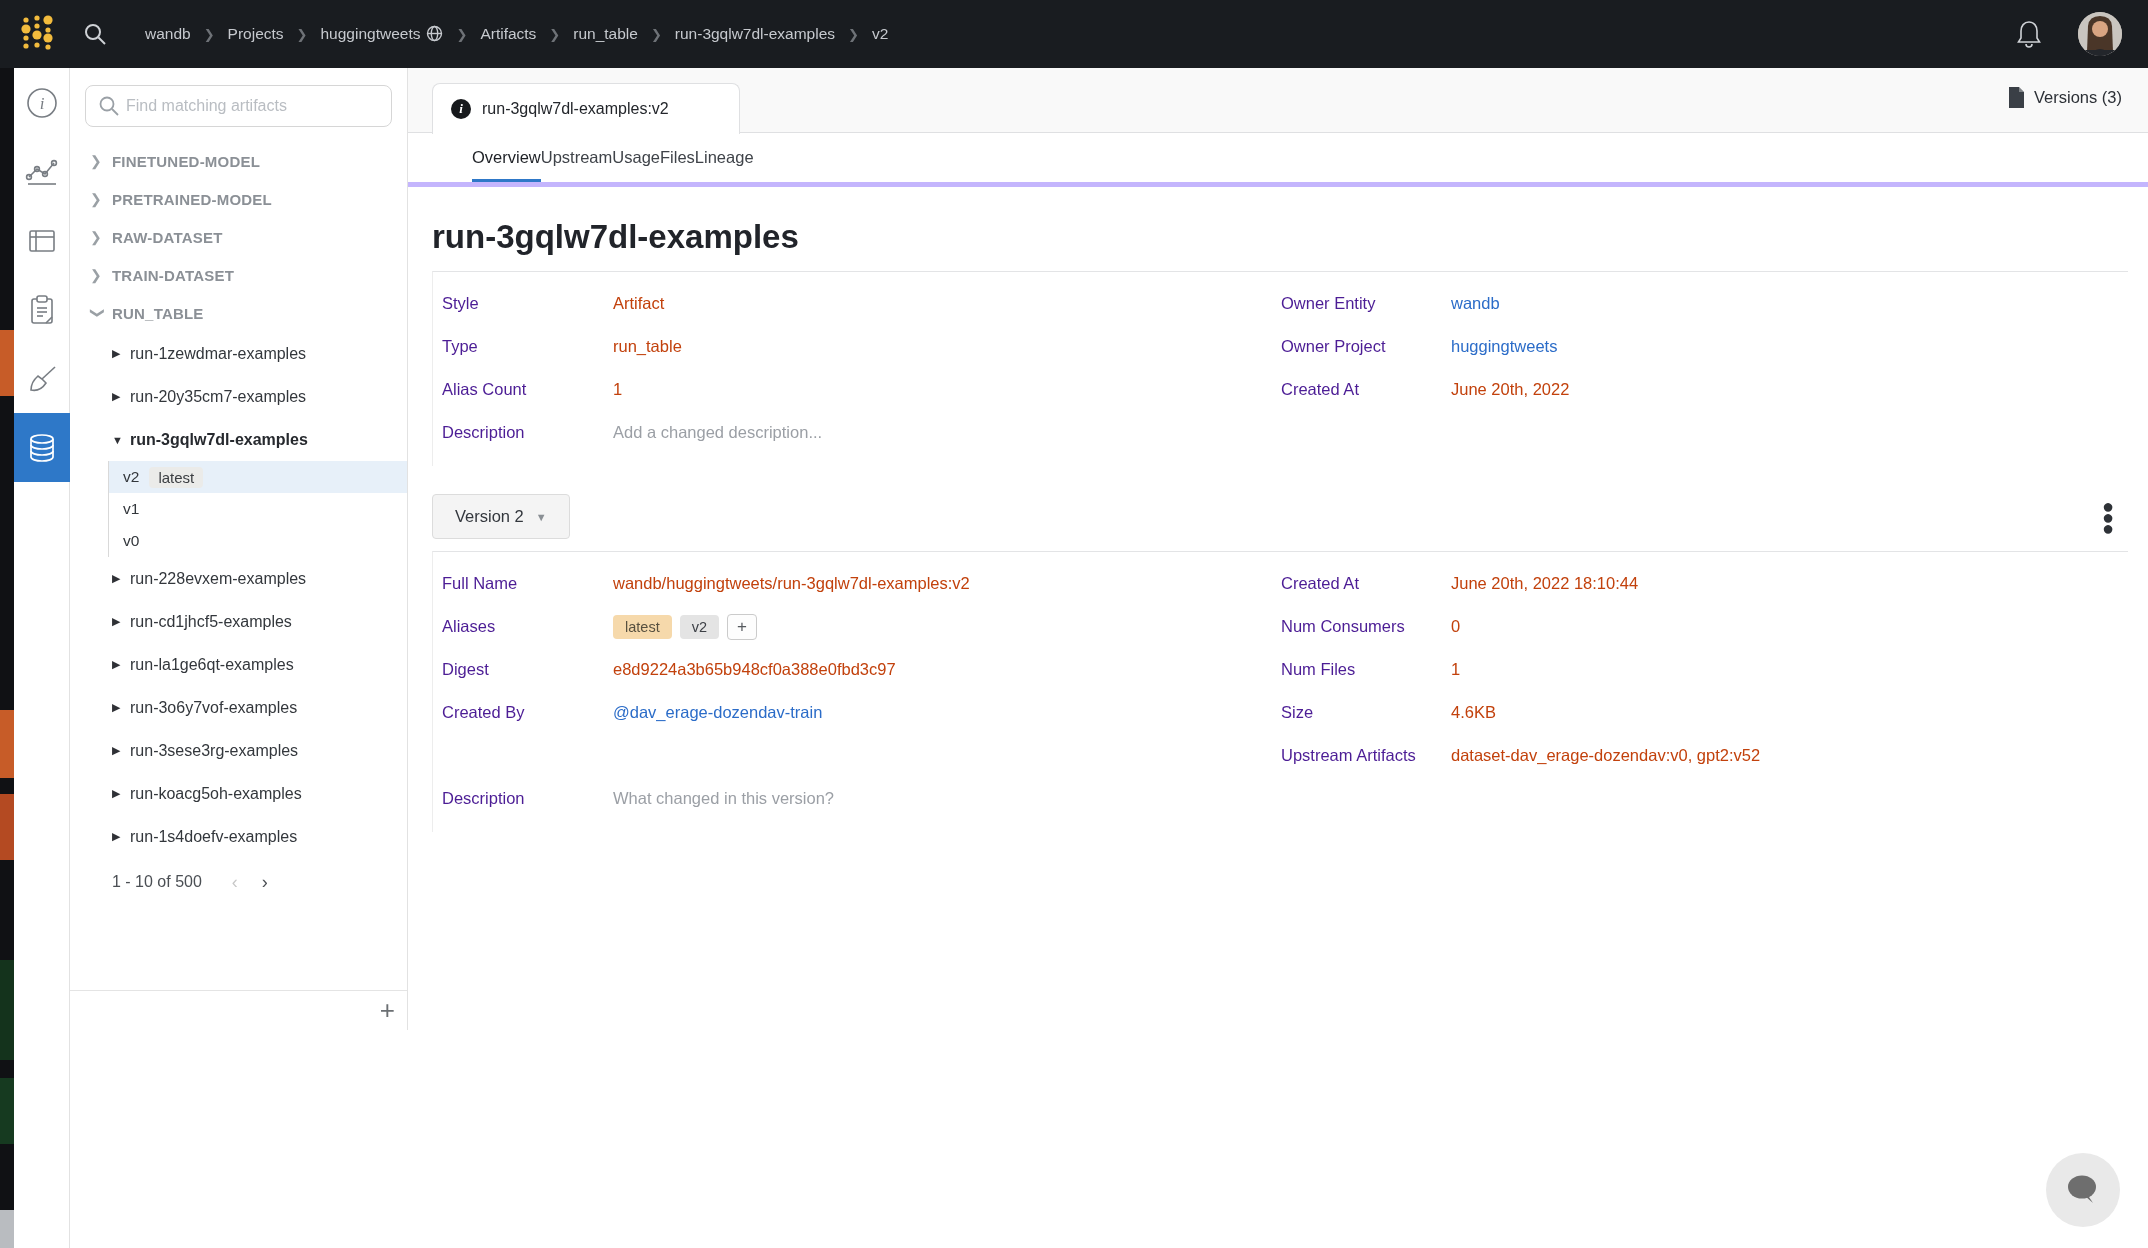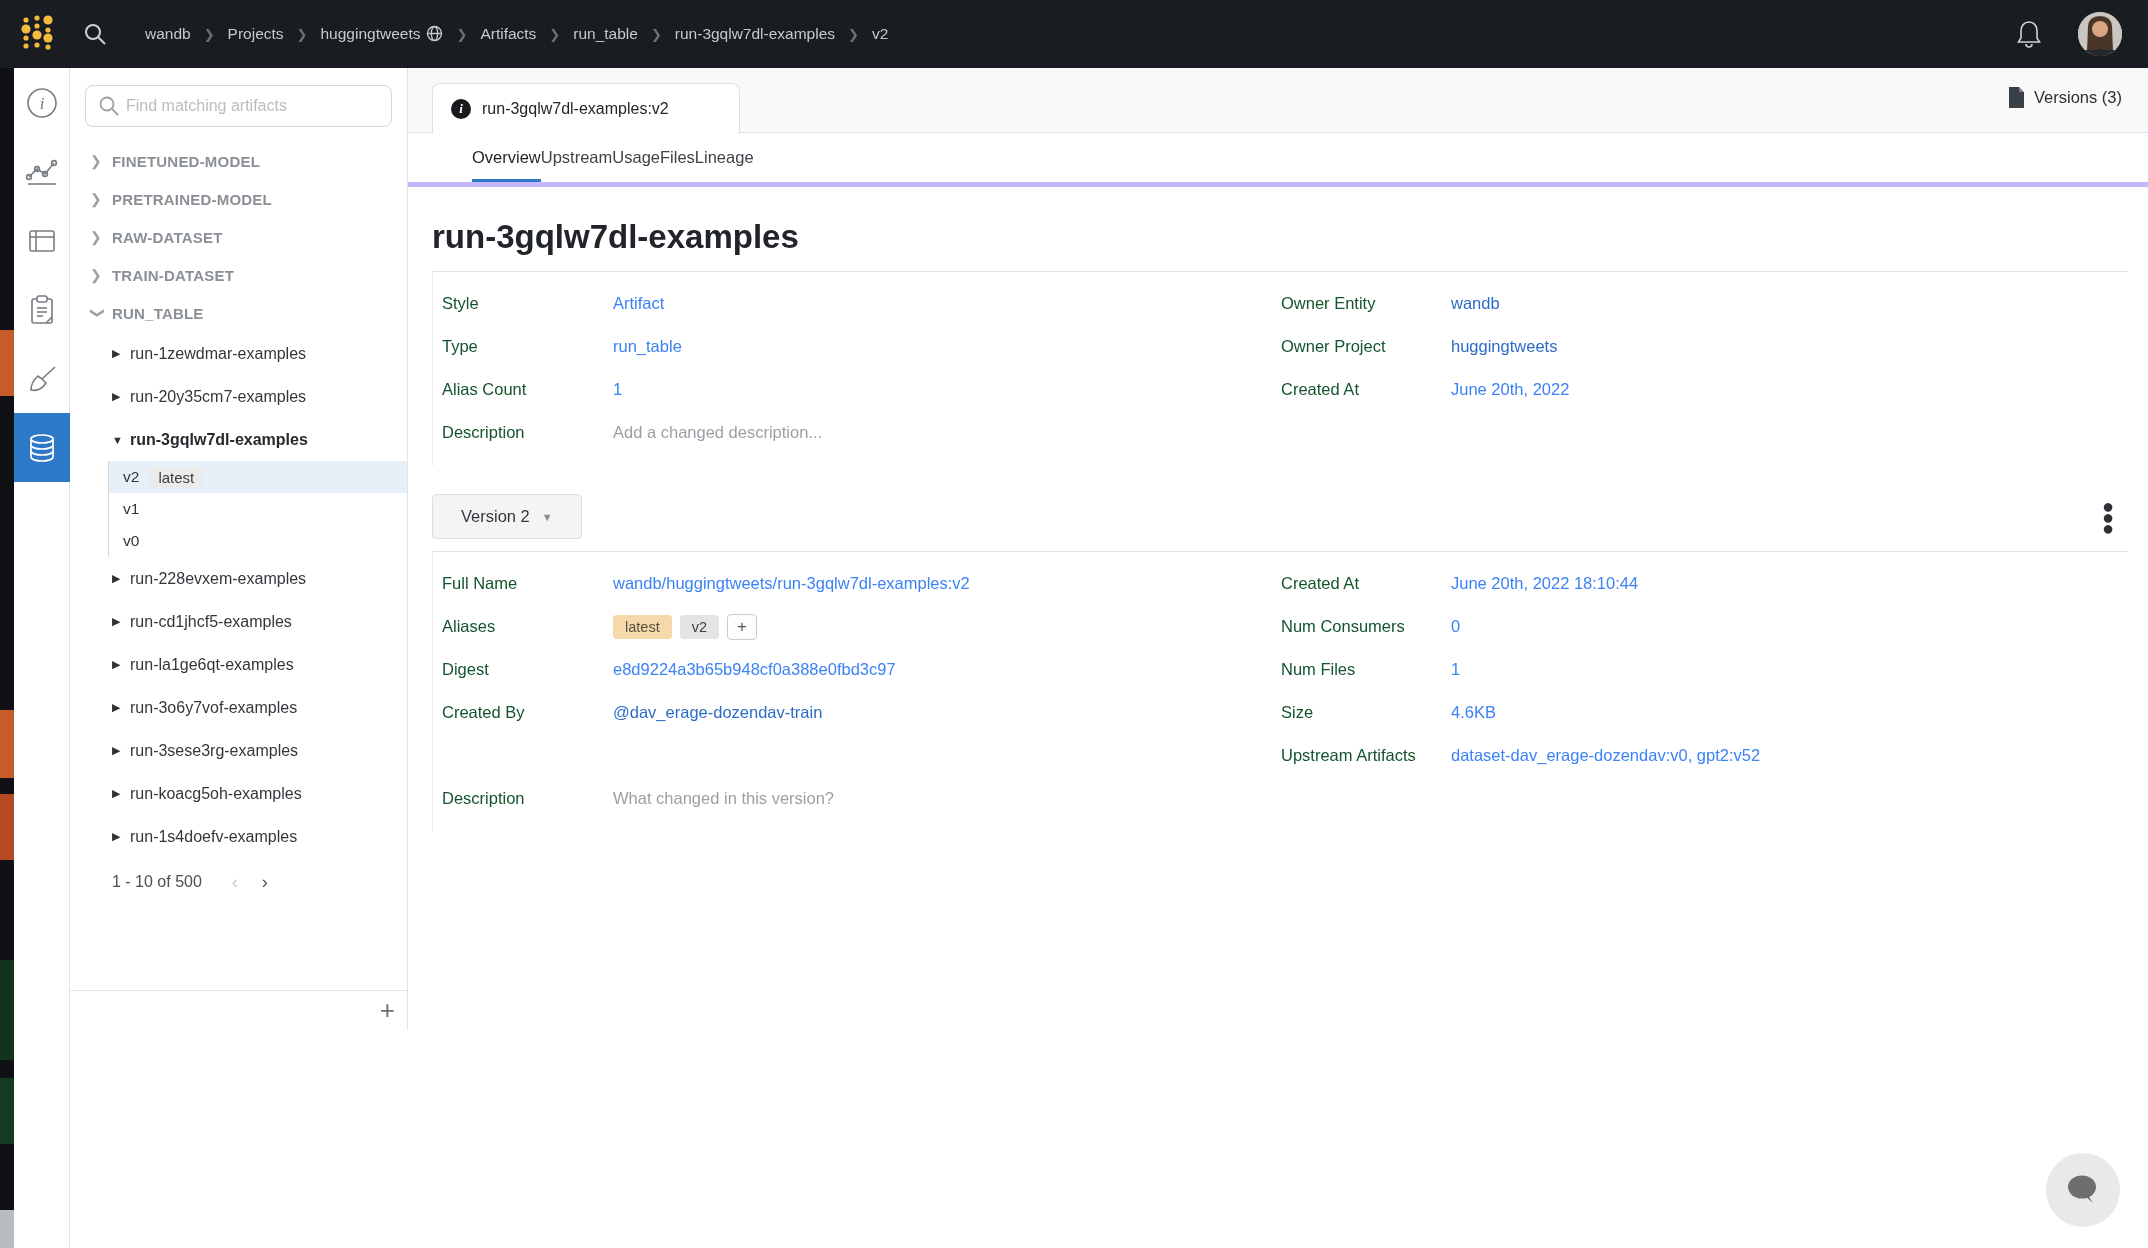--- a/index.html
+++ b/index.html
@@ -86,7 +86,7 @@
   .kv-row { display:grid; grid-template-columns:171px 1fr; height:43px; align-items:center; }
   .kv-col-left .kv-row { padding-left:9px; grid-template-columns:171px 1fr; }
   .kv-col-right .kv-row { grid-template-columns:170px 1fr; }
-  .kv-label { color:#14532d; font-size:16.5px; }
+  .kv-label { color:#4c1d95; font-size:16.5px; }
   .kv-value { color:#3b82f6; font-size:16.5px; }
   .kv-value.muted { color:#9b9fa5; }
   .kv-value.link { color:#2b6cc8; cursor:pointer; }

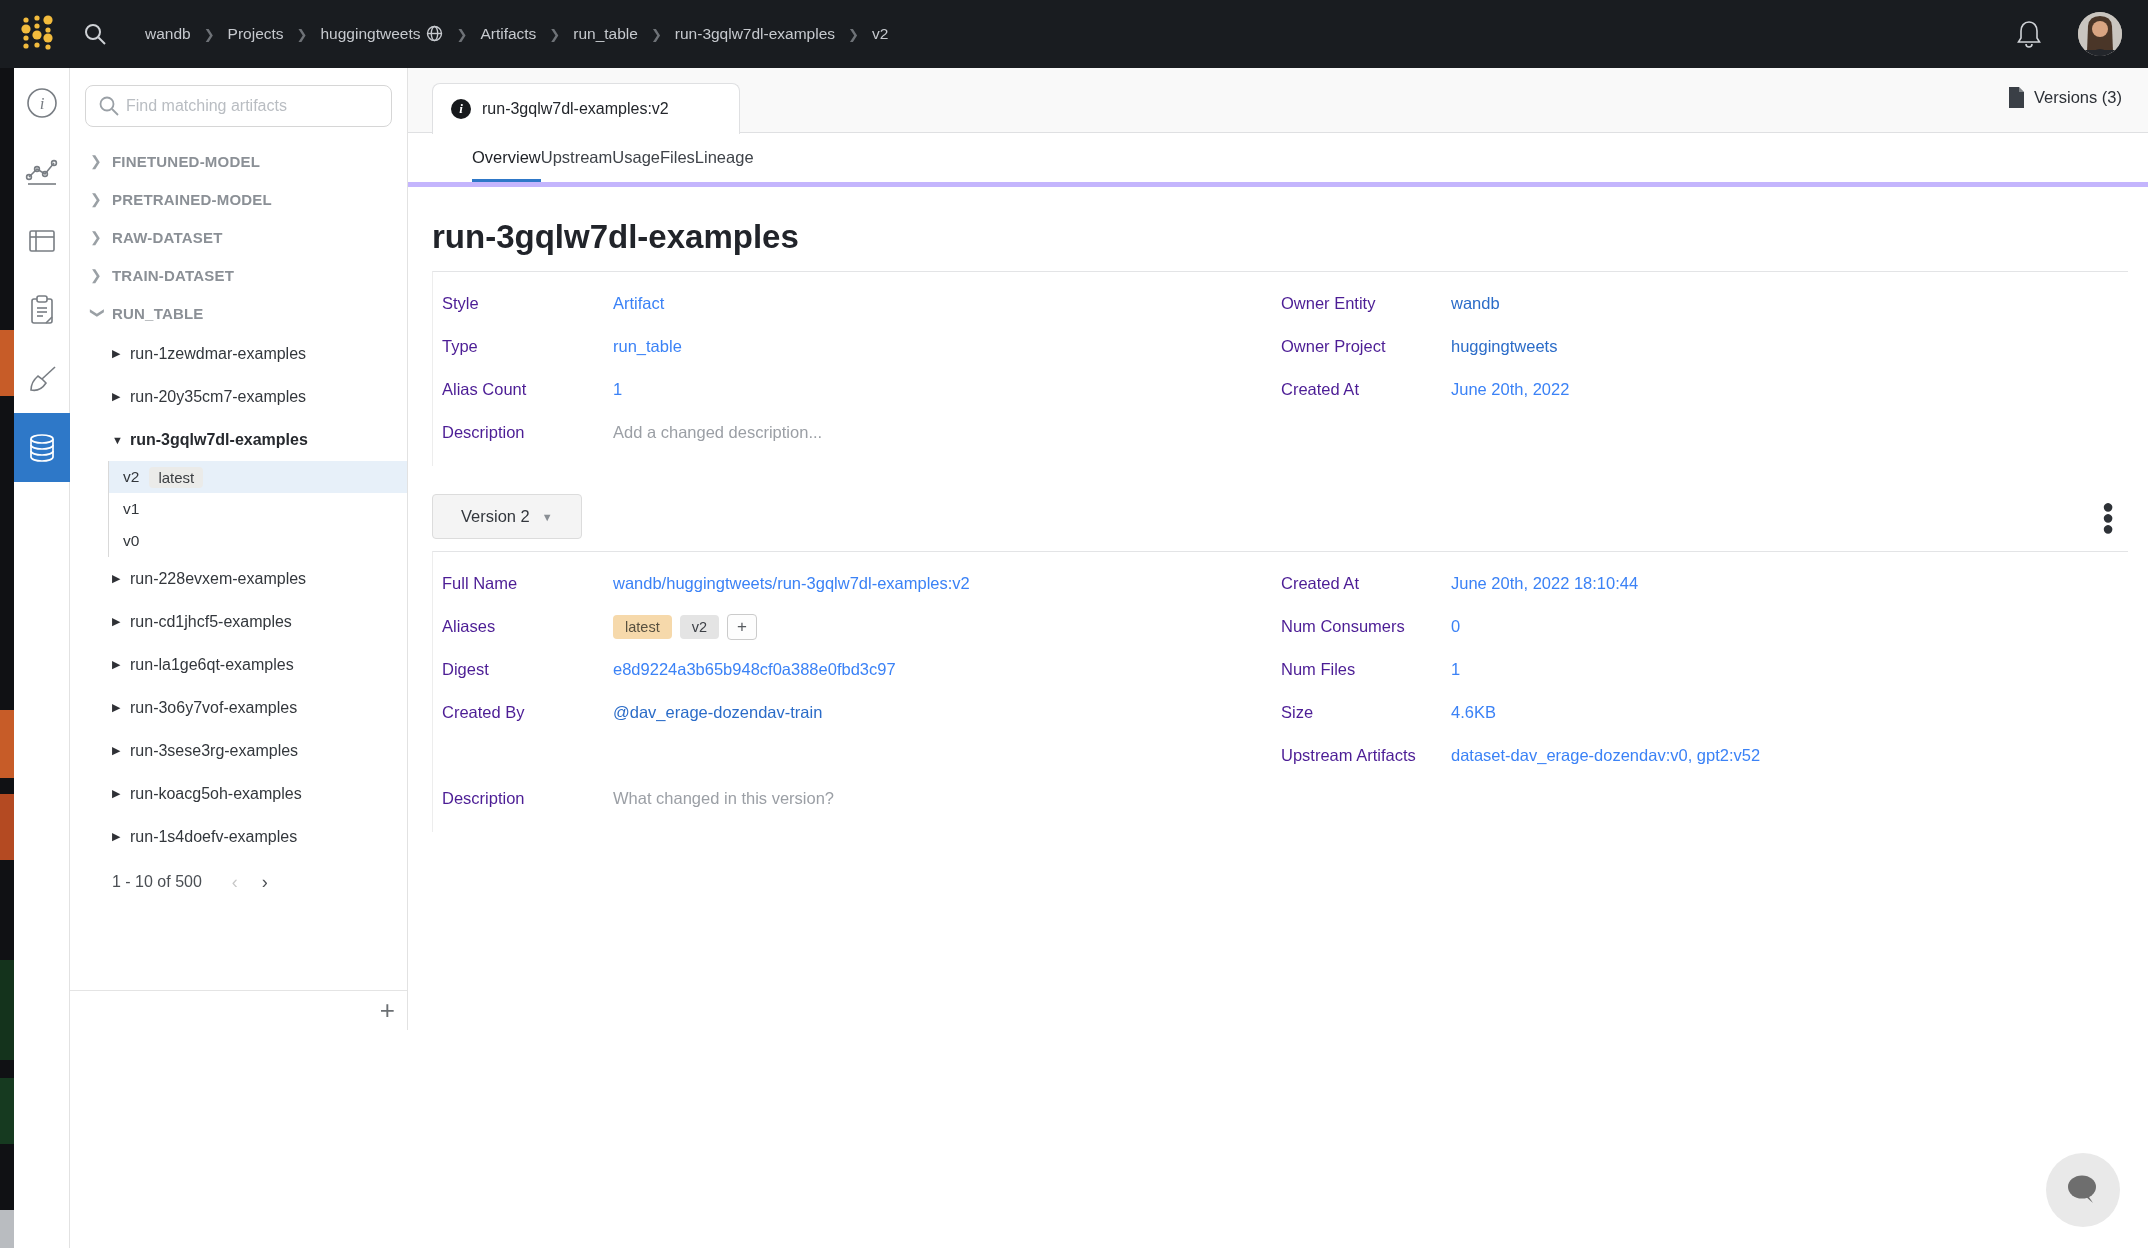--- a/index.html
+++ b/index.html
@@ -87,7 +87,7 @@
   .kv-col-left .kv-row { padding-left:9px; grid-template-columns:171px 1fr; }
   .kv-col-right .kv-row { grid-template-columns:170px 1fr; }
   .kv-label { color:#4c1d95; font-size:16.5px; }
-  .kv-value { color:#3b82f6; font-size:16.5px; }
+  .kv-value { color:#c2410c; font-size:16.5px; }
   .kv-value.muted { color:#9b9fa5; }
   .kv-value.link { color:#2b6cc8; cursor:pointer; }
   .kv-row.spacer { height:43px; }

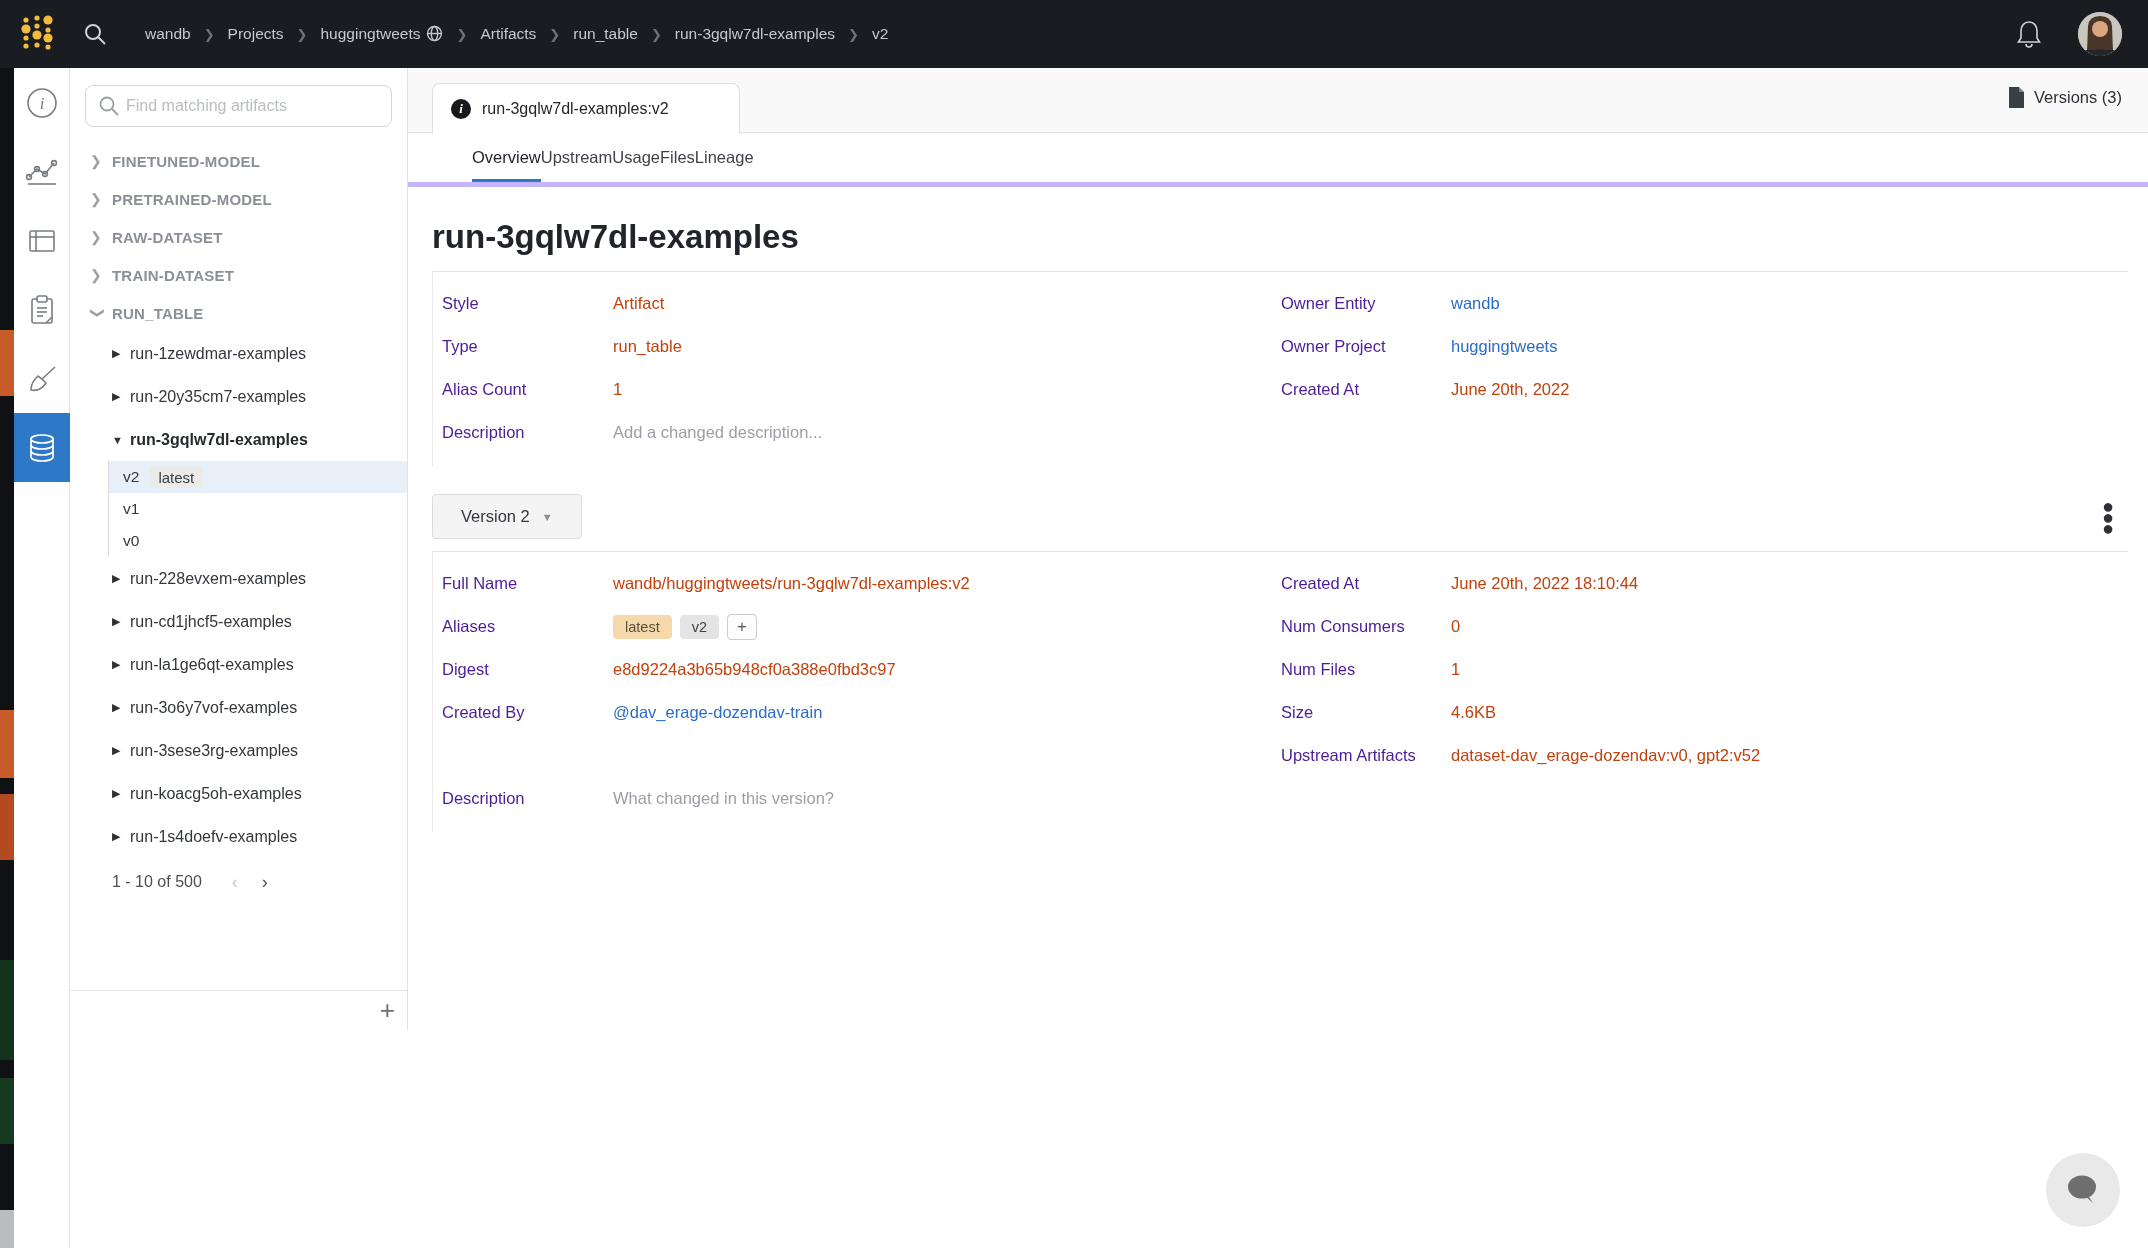--- a/index.html
+++ b/index.html
@@ -93,7 +93,7 @@
   .kv-row.spacer { height:43px; }
 
   .version-bar { margin-top:28px; display:flex; align-items:center; width:1696px; }
-  .version-btn { height:45px; padding:0 28px; background:#f4f4f4; border:1px solid #dcdcdc;
+  .version-btn { height:45px; padding:0 22px; background:#f4f4f4; border:1px solid #dcdcdc;
     border-radius:4px; display:flex; align-items:center; gap:12px; font-size:16.5px; color:#33373d; cursor:pointer; }
   .caret { color:#8a8f94; font-size:11px; }
   .kebab { margin-left:auto; margin-right:14px; color:#2e3237; font-size:20px; letter-spacing:0;

